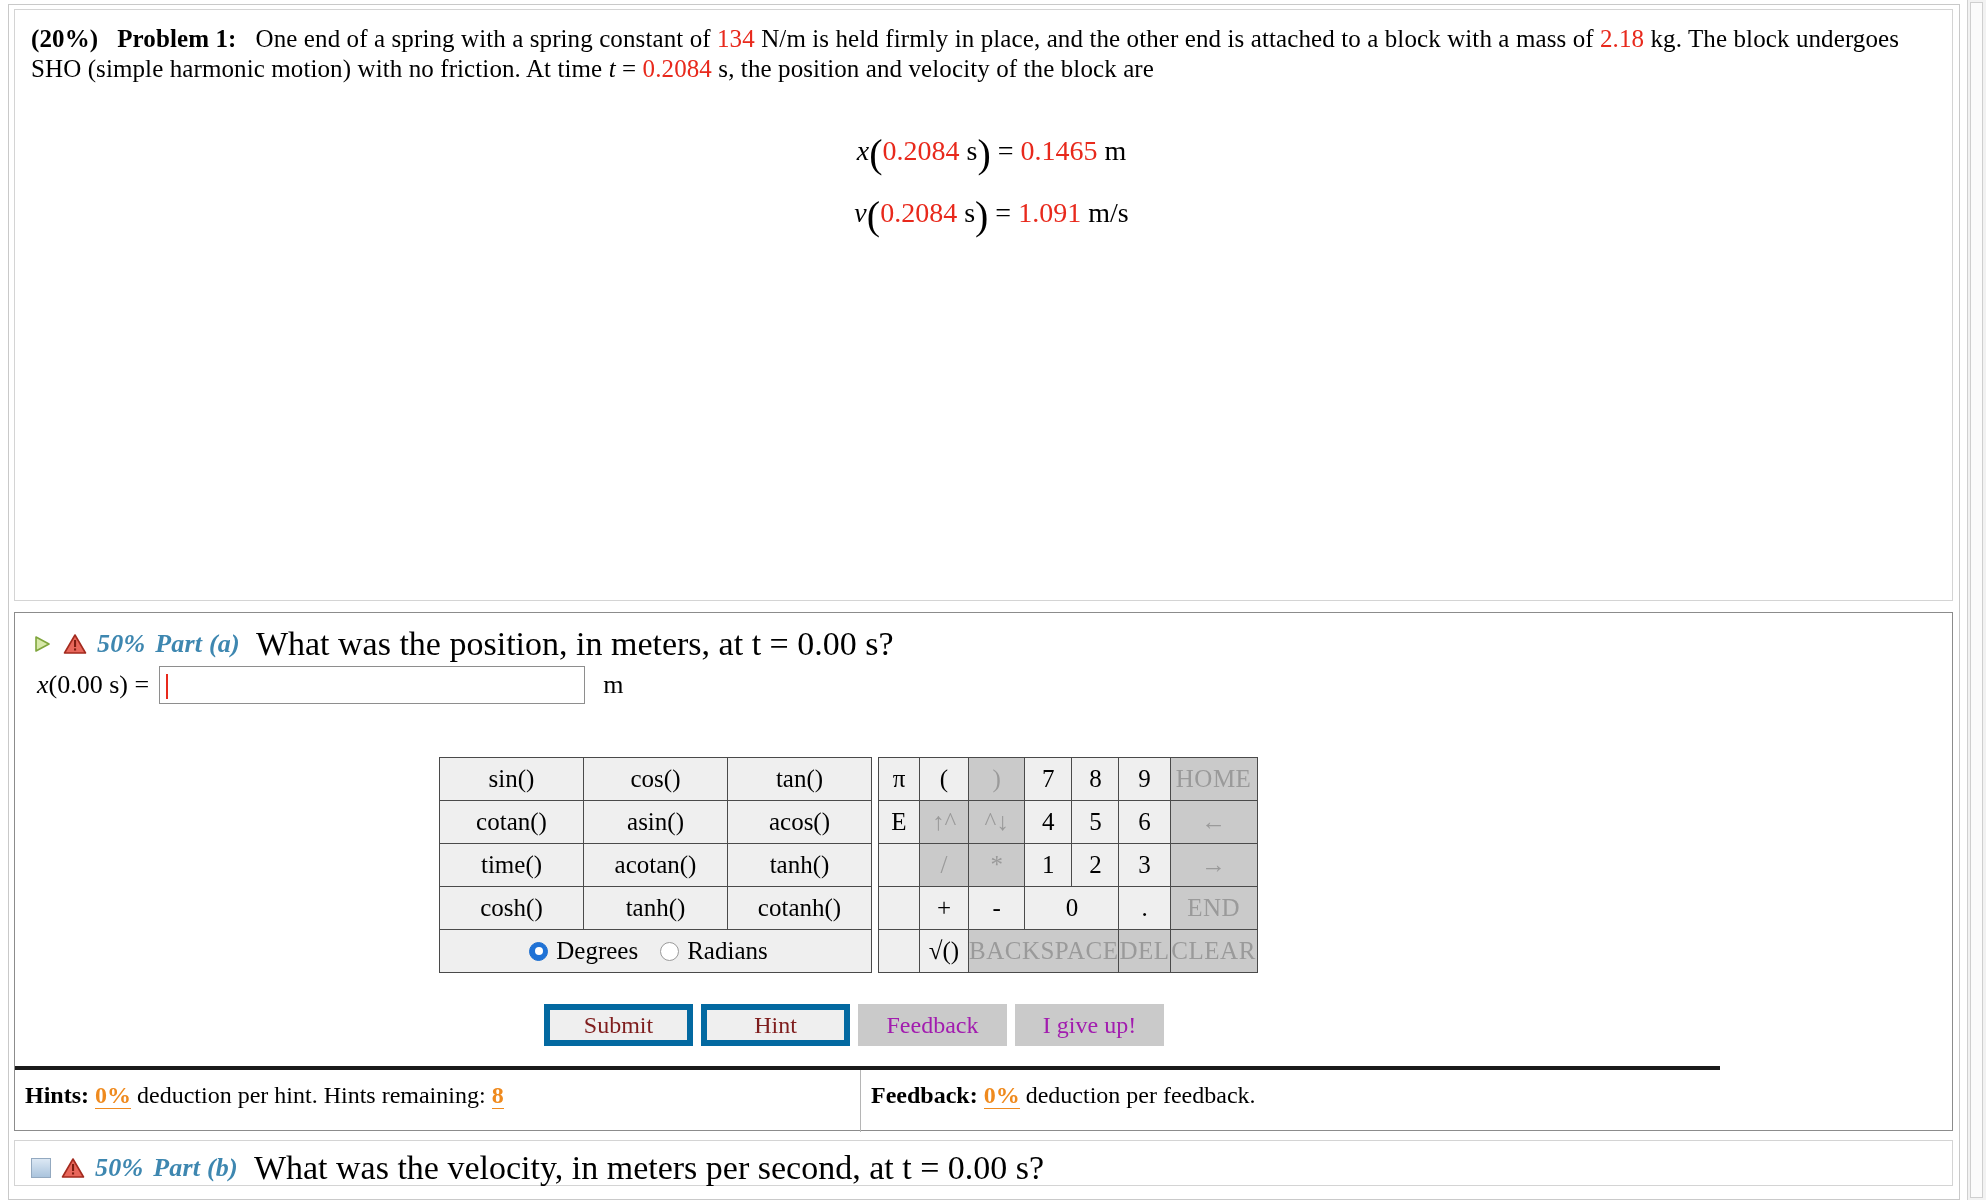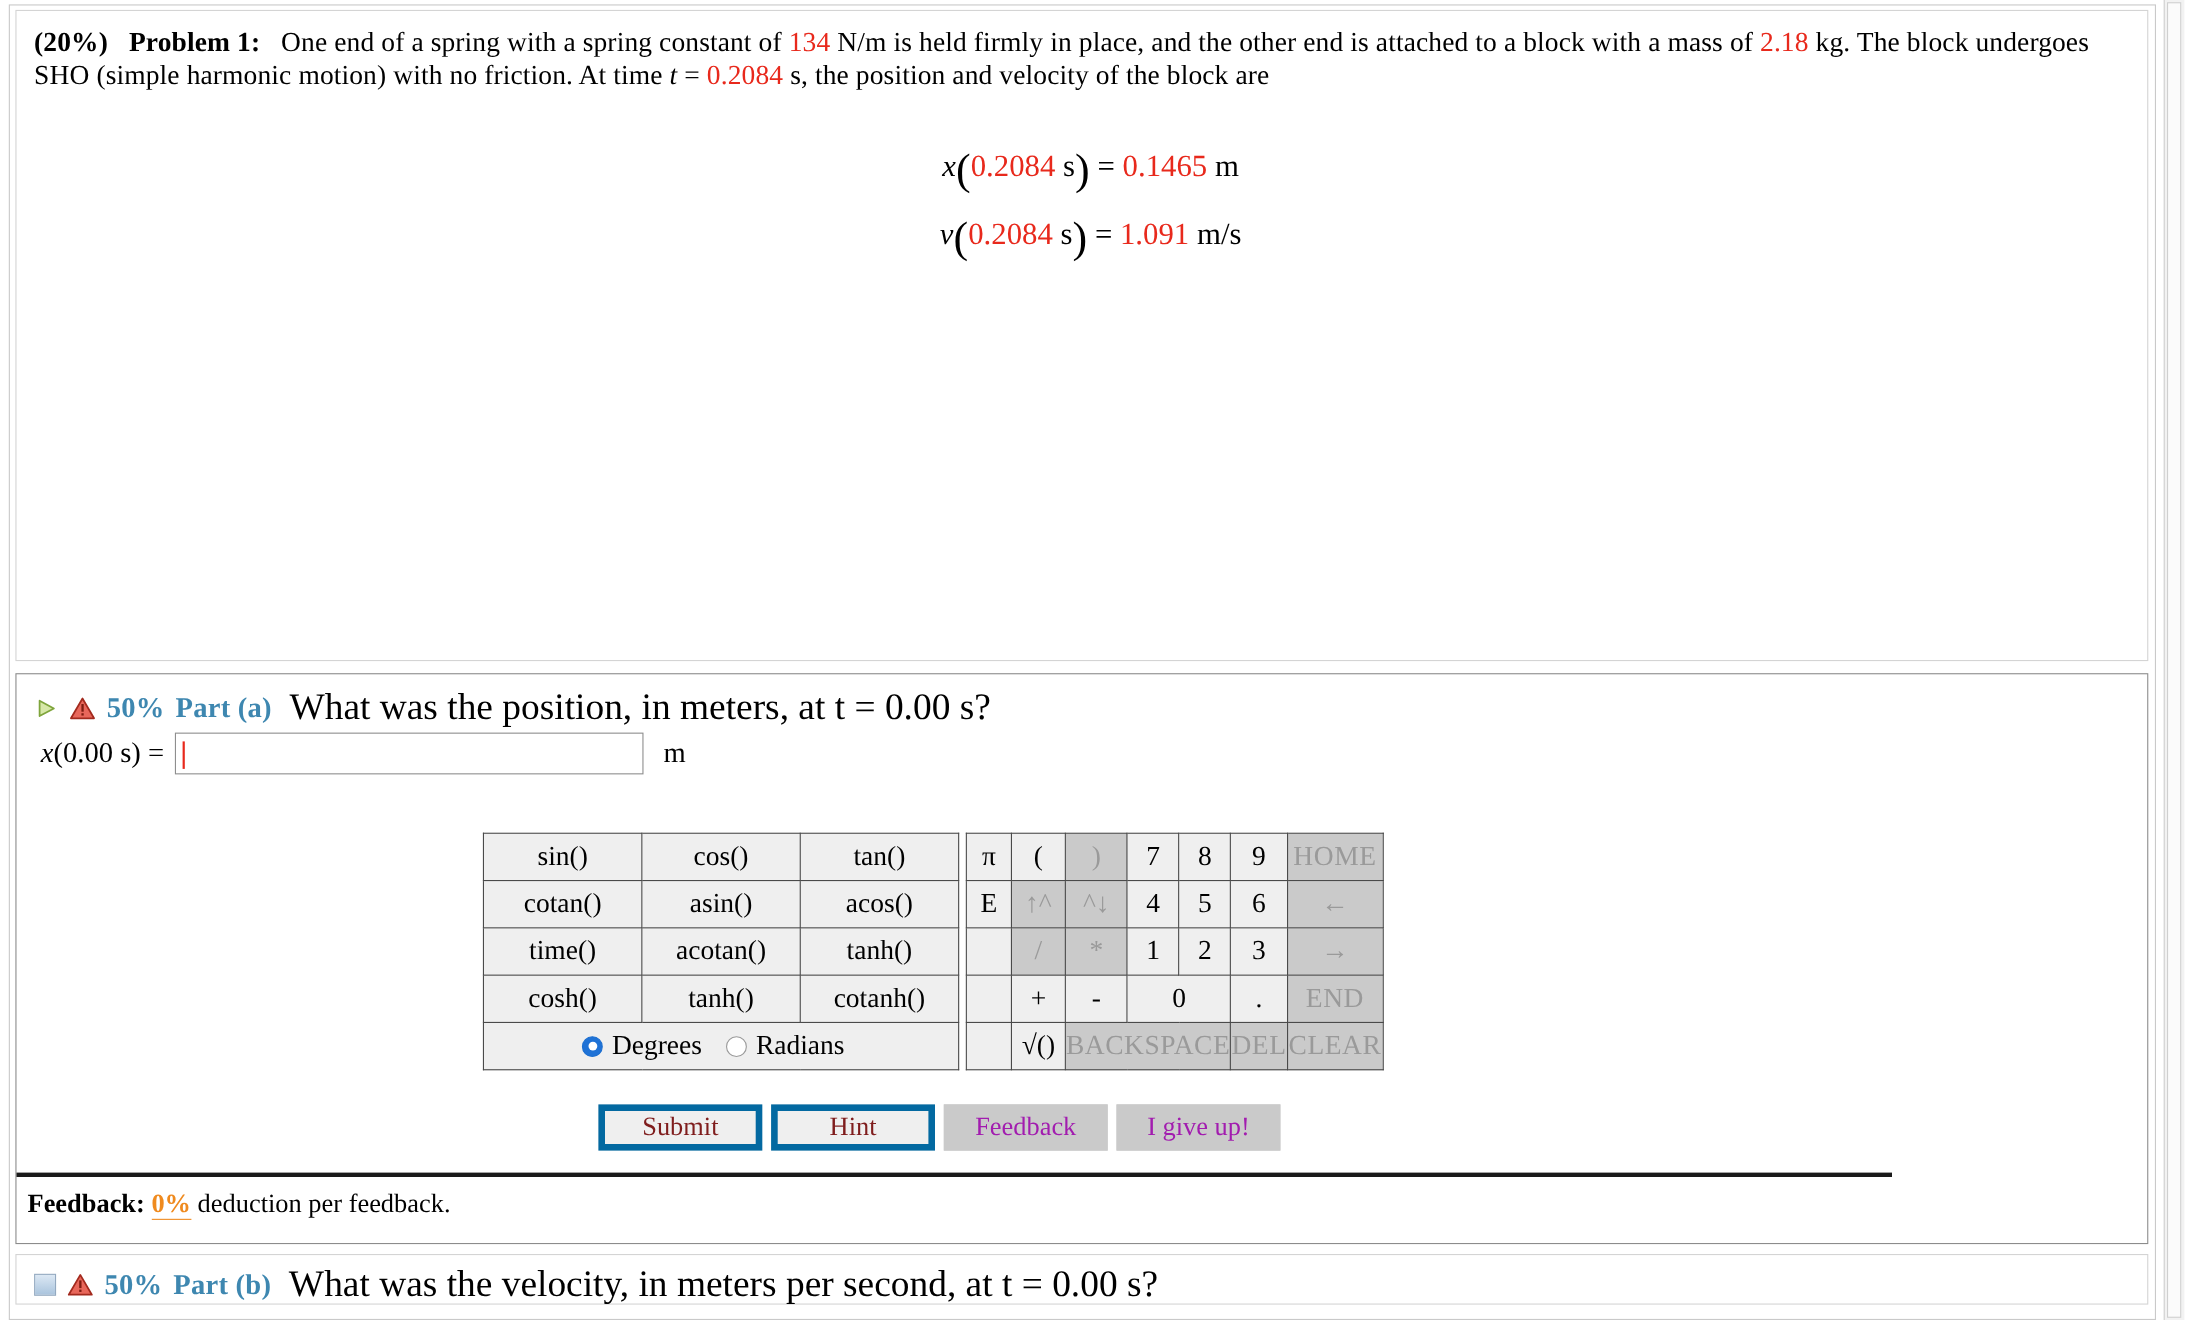--- a/index.html
+++ b/index.html
@@ -98,6 +98,7 @@
     font-weight: bold;
     font-size: 26px;
     letter-spacing: .2px;
+    font-style: italic;
   }
   .part-question {
     font-size: 34px;

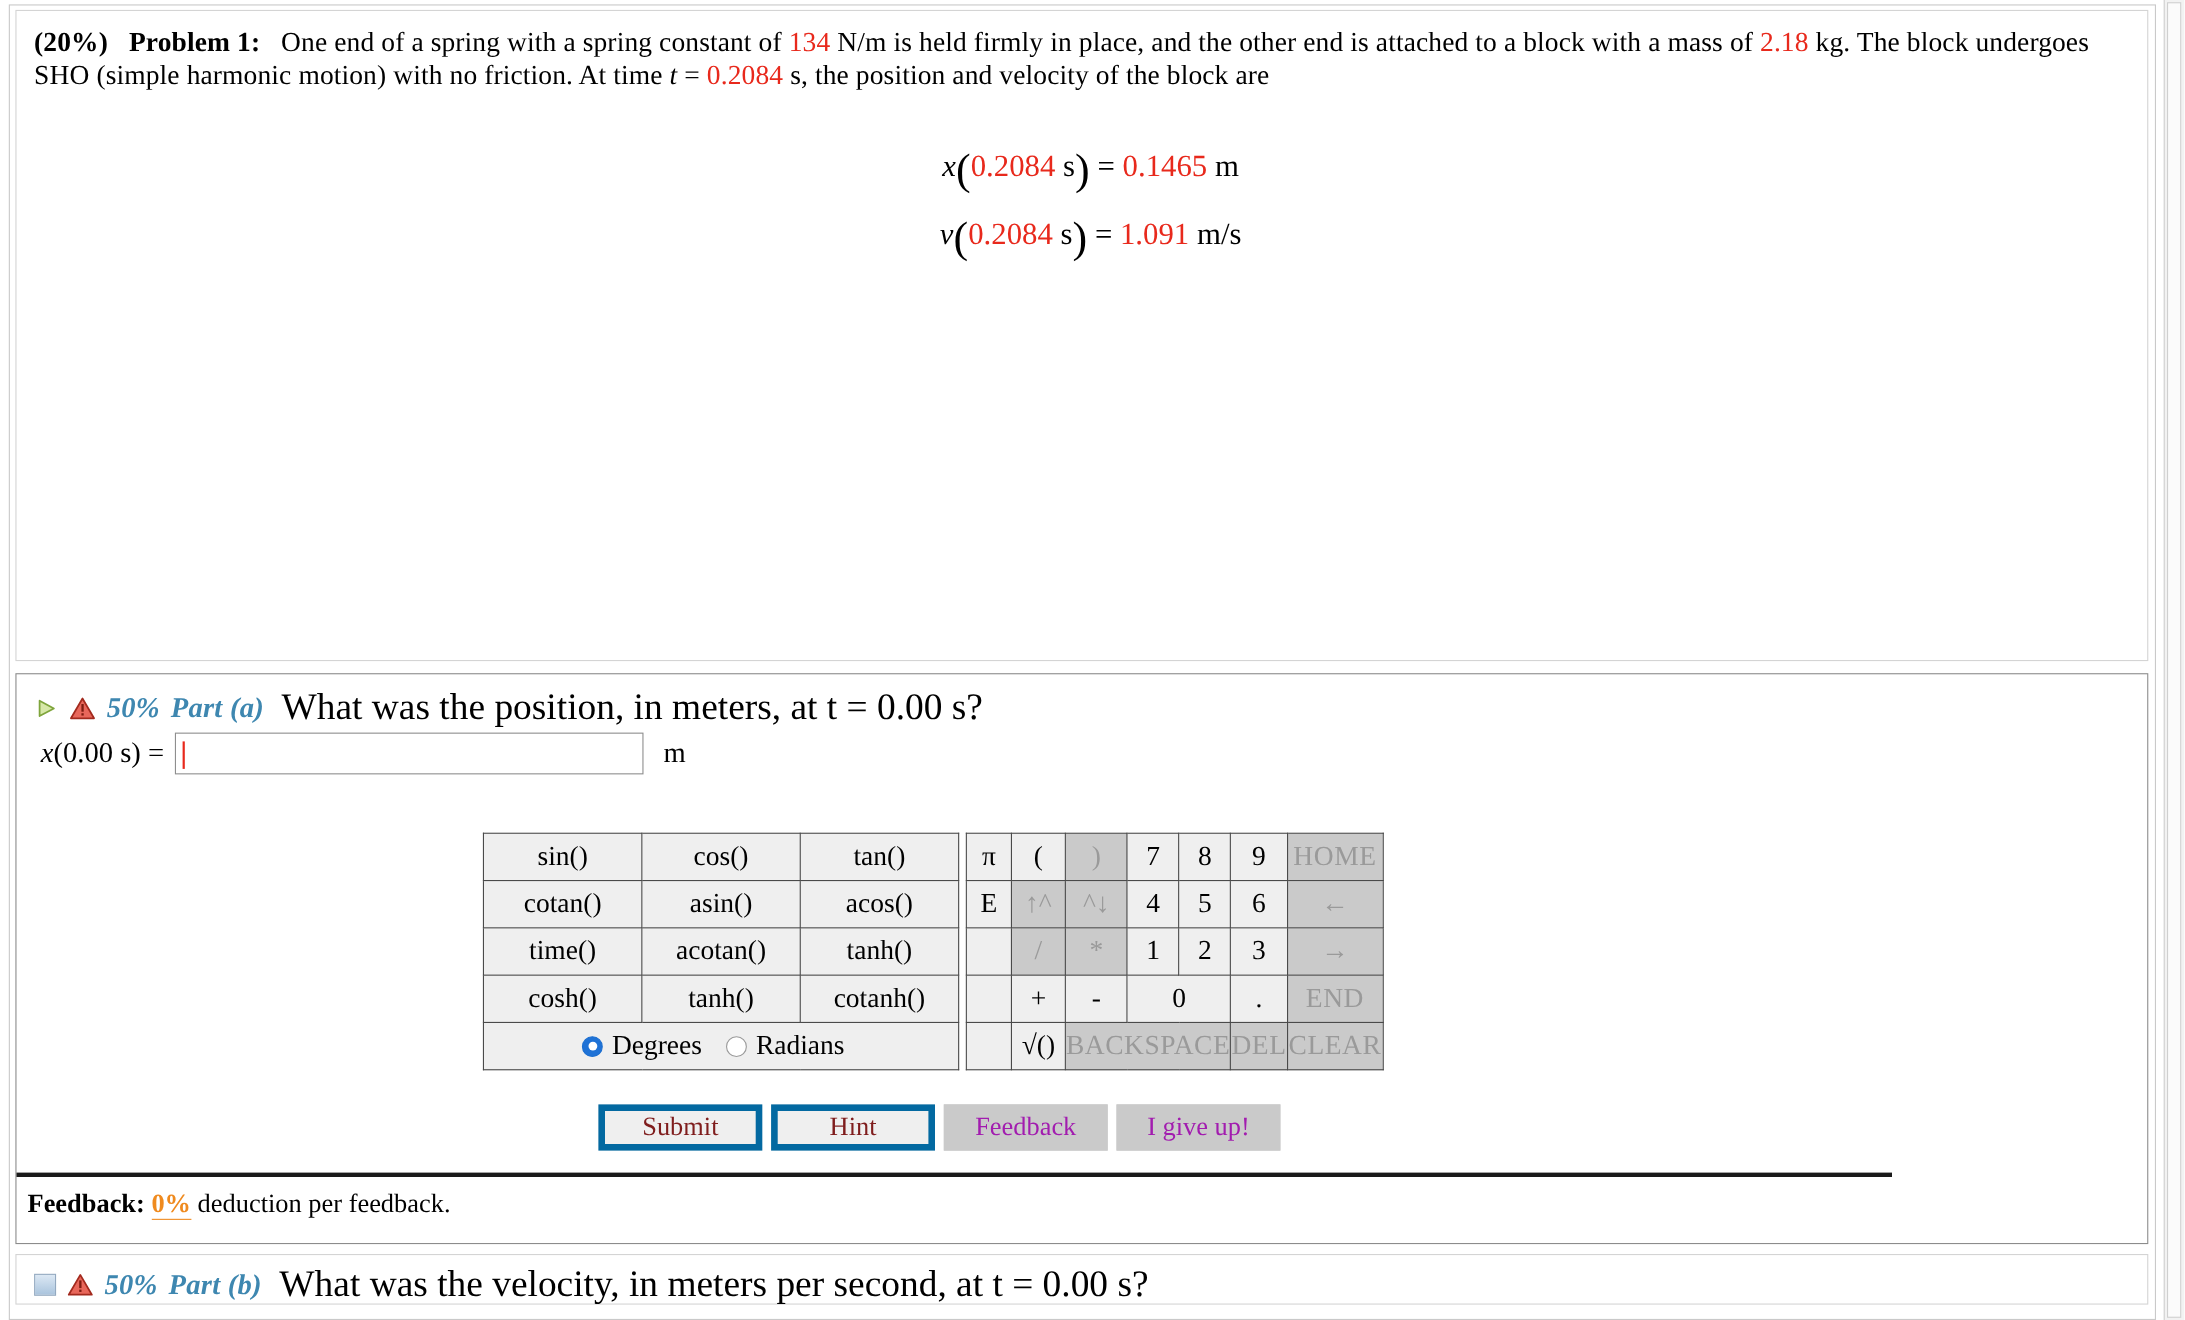--- a/index.html
+++ b/index.html
@@ -445,6 +445,10 @@
     </div>
 
     <div class="hf-bar" style="position:absolute; left:0px; top:453px; width:1705px;">
+      <div class="hf-left">
+        <span class="bold">Hints:</span>
+        <span class="orange">0%</span><span> deduction per hint. Hints remaining: </span><span class="orange">8</span>
+      </div>
       <div class="hf-right">
         <span class="bold">Feedback:</span>
         <span class="orange">0%</span><span> deduction per feedback.</span>

